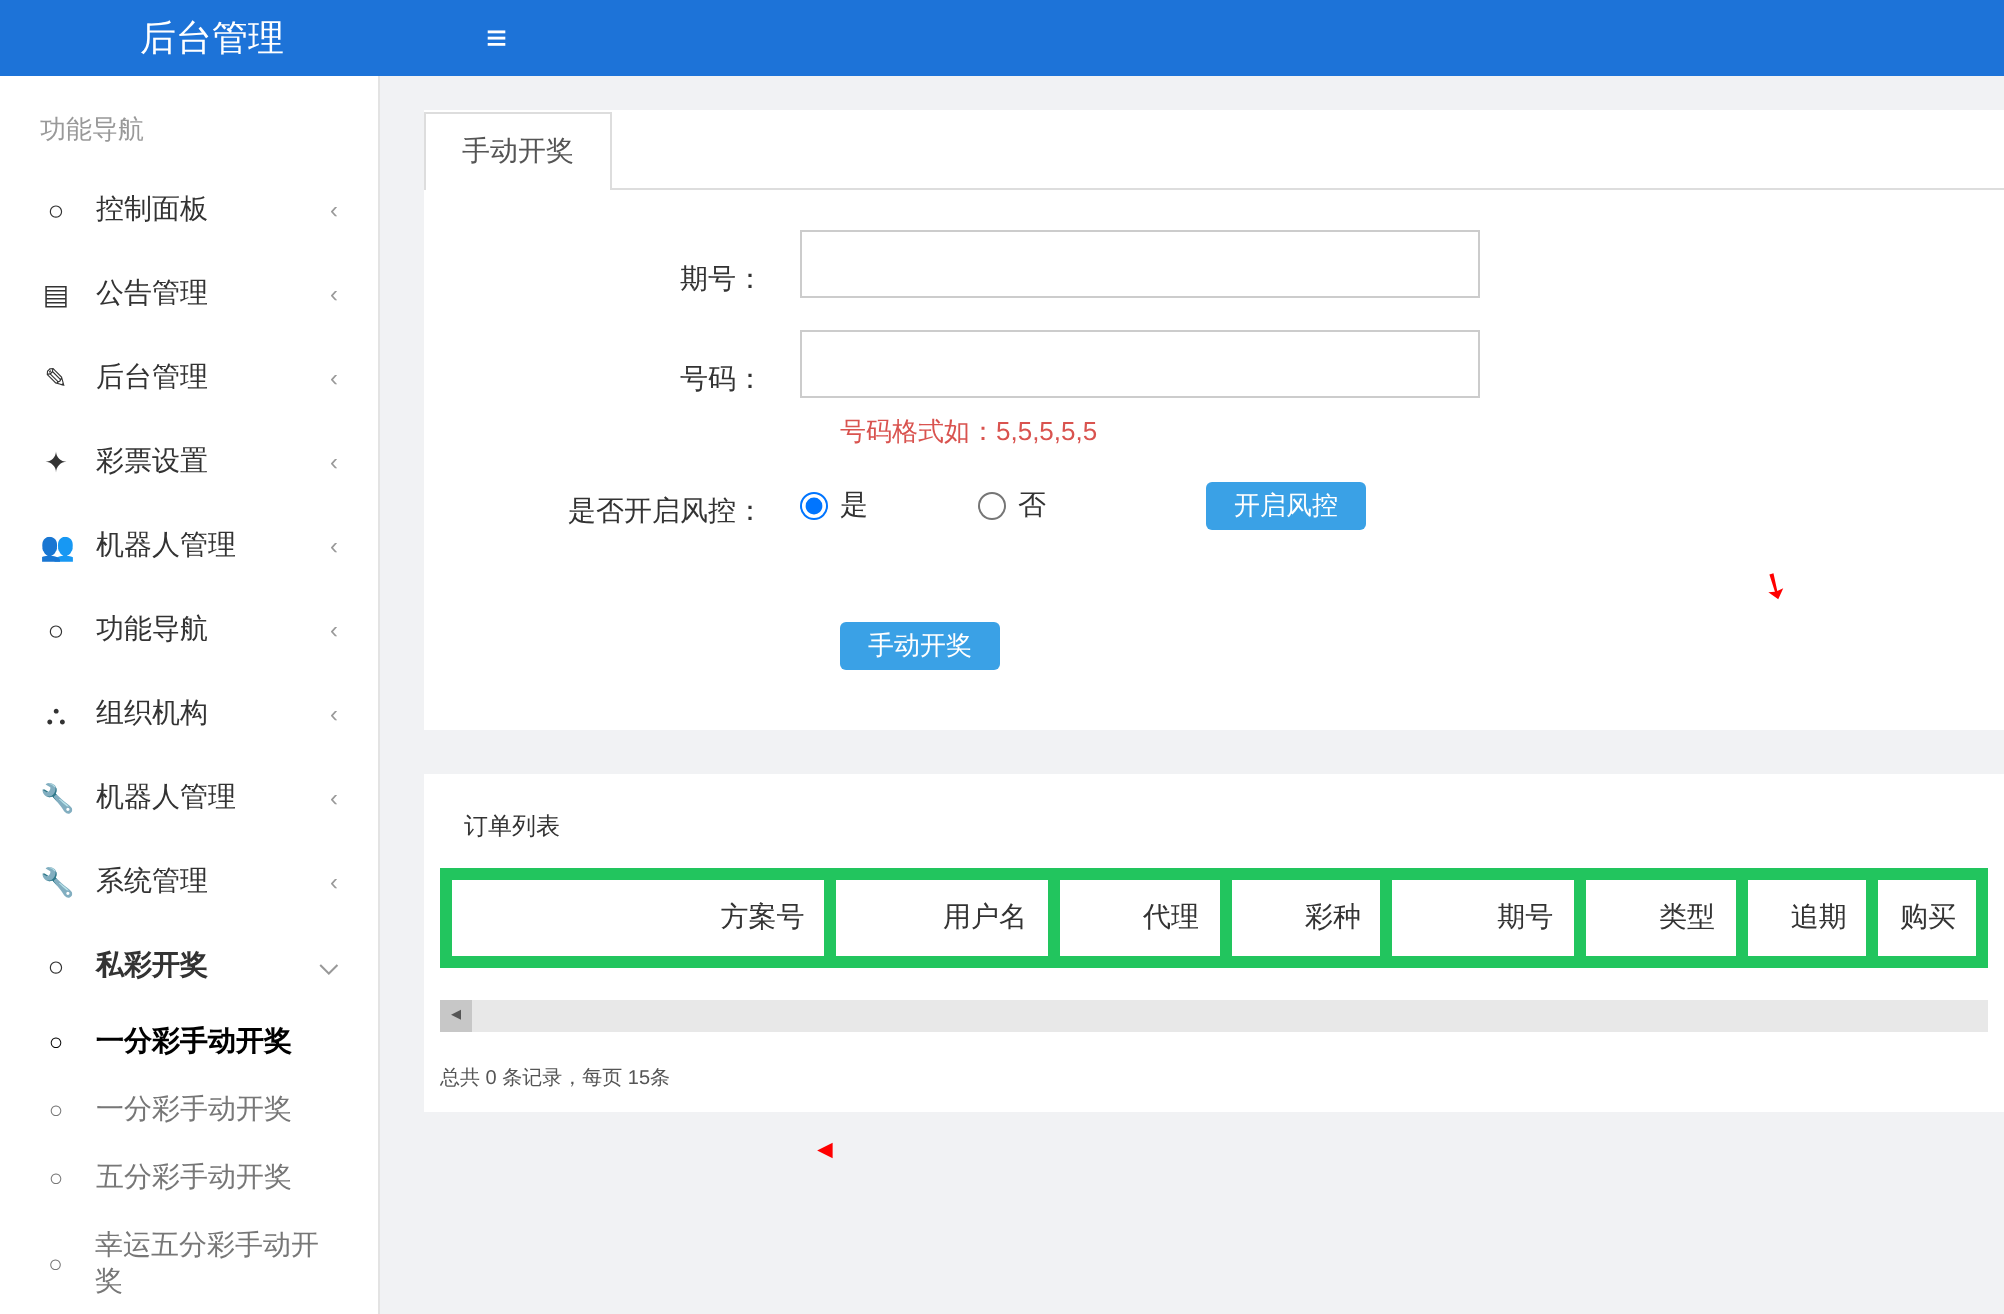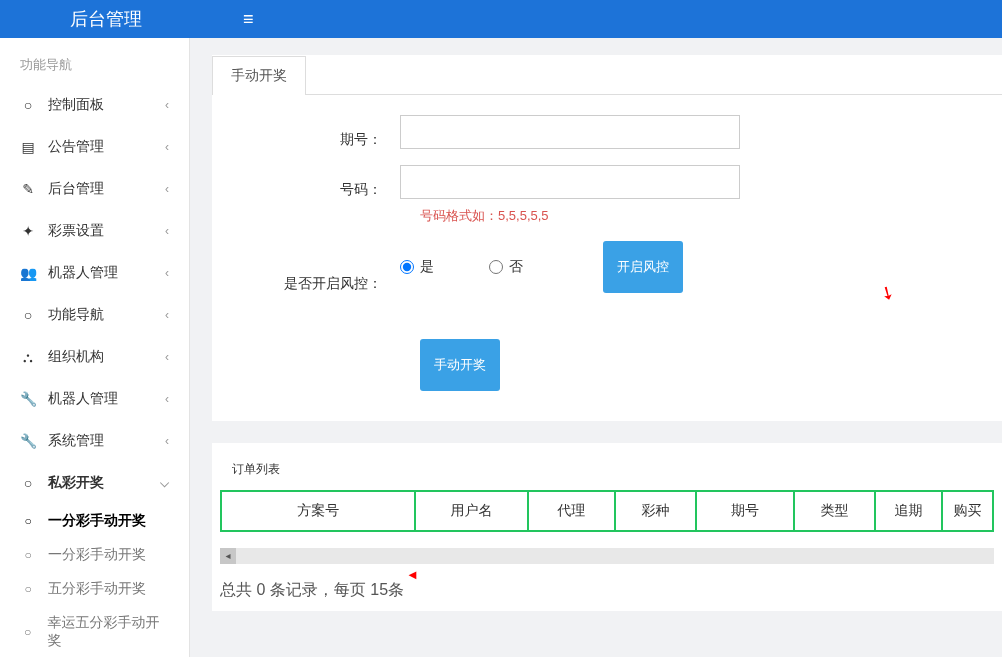--- a/index.html
+++ b/index.html
@@ -127,7 +127,7 @@
     
     .btn {
       display: inline-block;
-      padding: 17px 14px;
+      padding: 3px 14px;
       background: #3aa1e6;
       color: #fff;
       border: none;

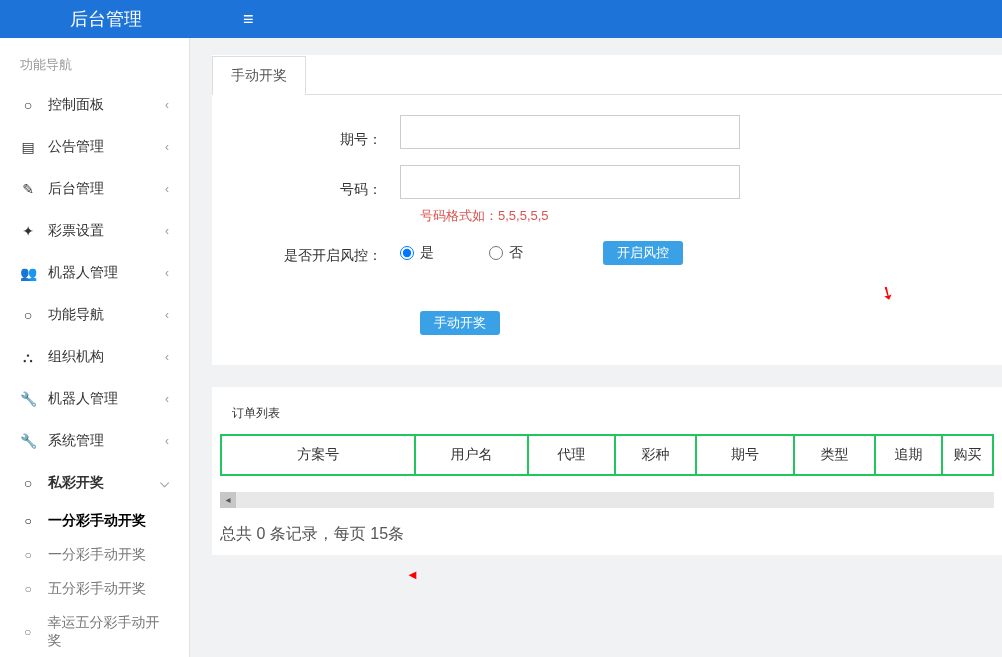--- a/index.html
+++ b/index.html
@@ -168,9 +168,9 @@
     .table-wrap { padding: 0 8px 10px 8px; overflow-x: hidden; }
     table { width: 100%; border-collapse: collapse; white-space: nowrap; }
     th {
-      border: 2px solid #22c55e;
+      border: 6px solid #22c55e;
       padding: 10px 10px;
-      text-align: center;
+      text-align: right;
       color: #333;
       font-size: 14px;
       background: #fff;

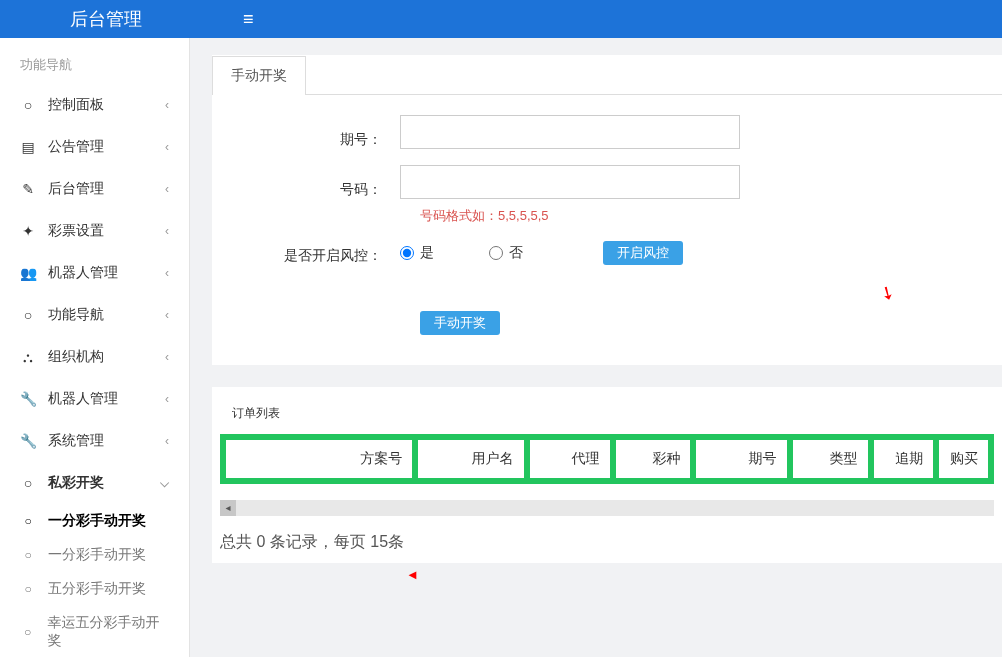--- a/index.html
+++ b/index.html
@@ -207,7 +207,7 @@
     .pager-info {
       padding: 6px 0 10px 8px;
       color: #555;
-      font-size: 16px;
+      font-size: 10px;
     }
     
     .content-inner { position: relative; }

